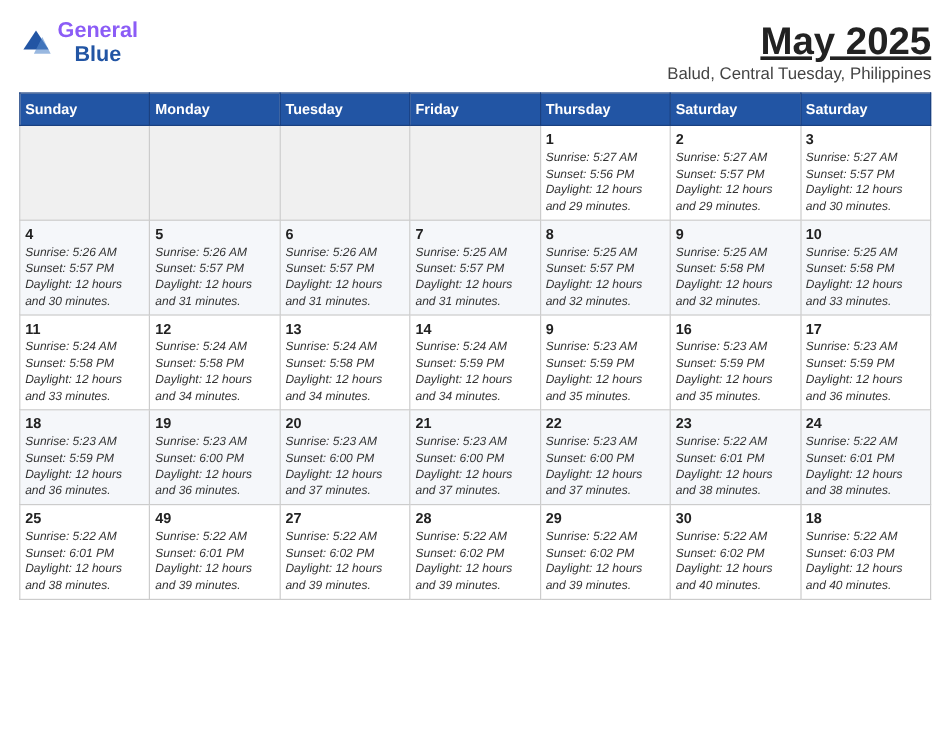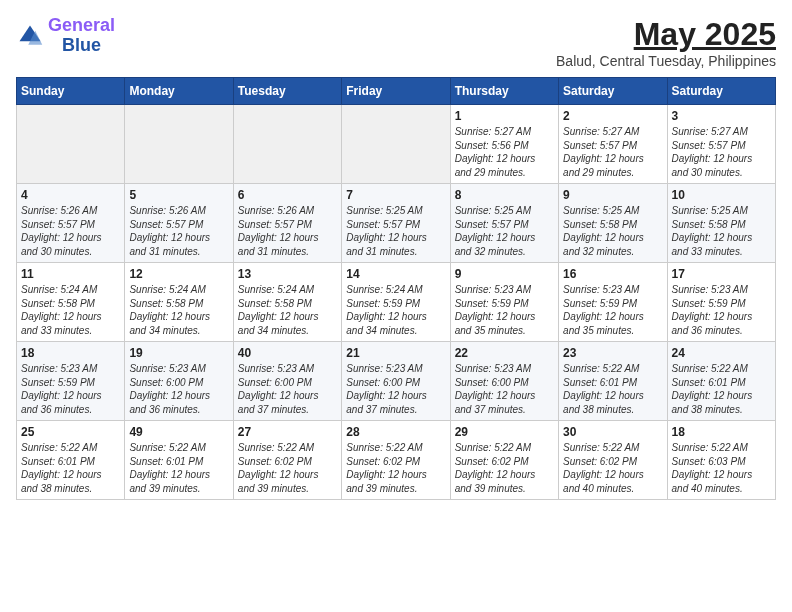--- a/index.html
+++ b/index.html
@@ -266,7 +266,7 @@
 and 36 minutes.</div>
         </td>
         <td>
-          <span class="day-number">40</span>
+          <span class="day-number">20</span>
           <div class="day-info" style="white-space: pre-line;">Sunrise: 5:23 AM
 Sunset: 6:00 PM
 Daylight: 12 hours

